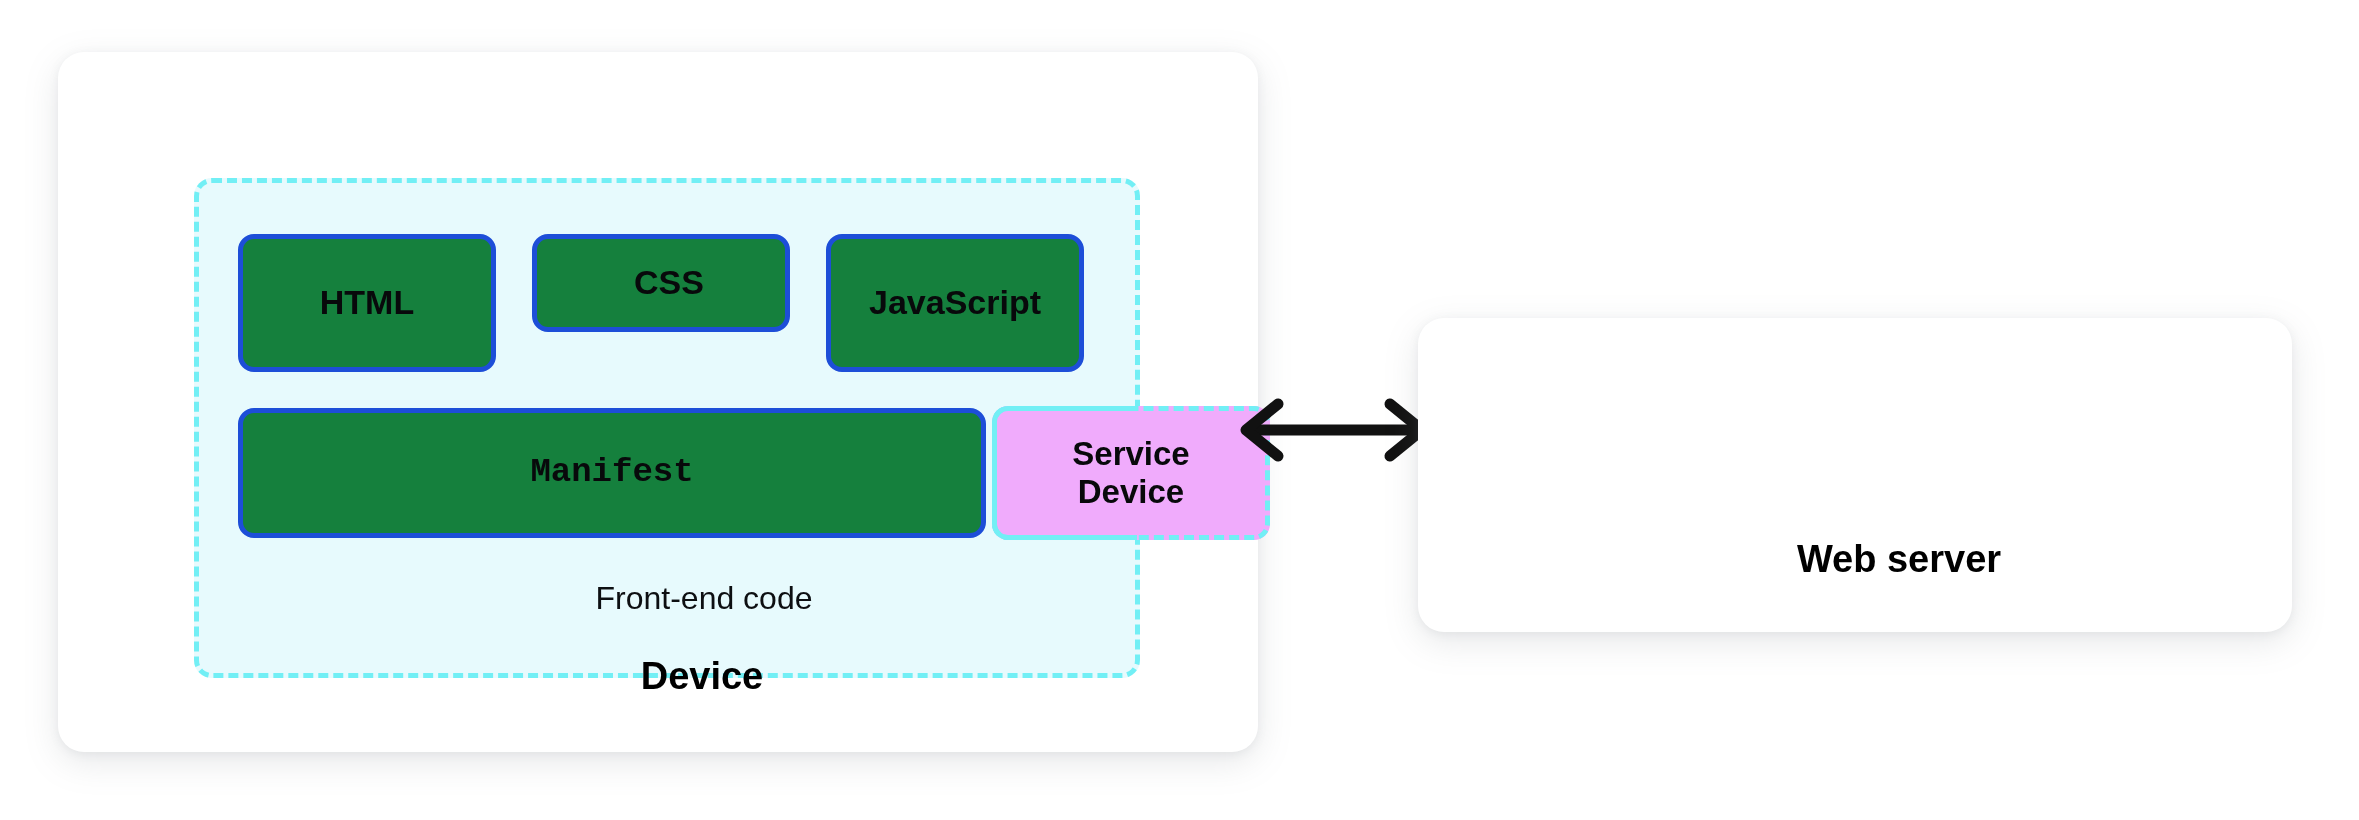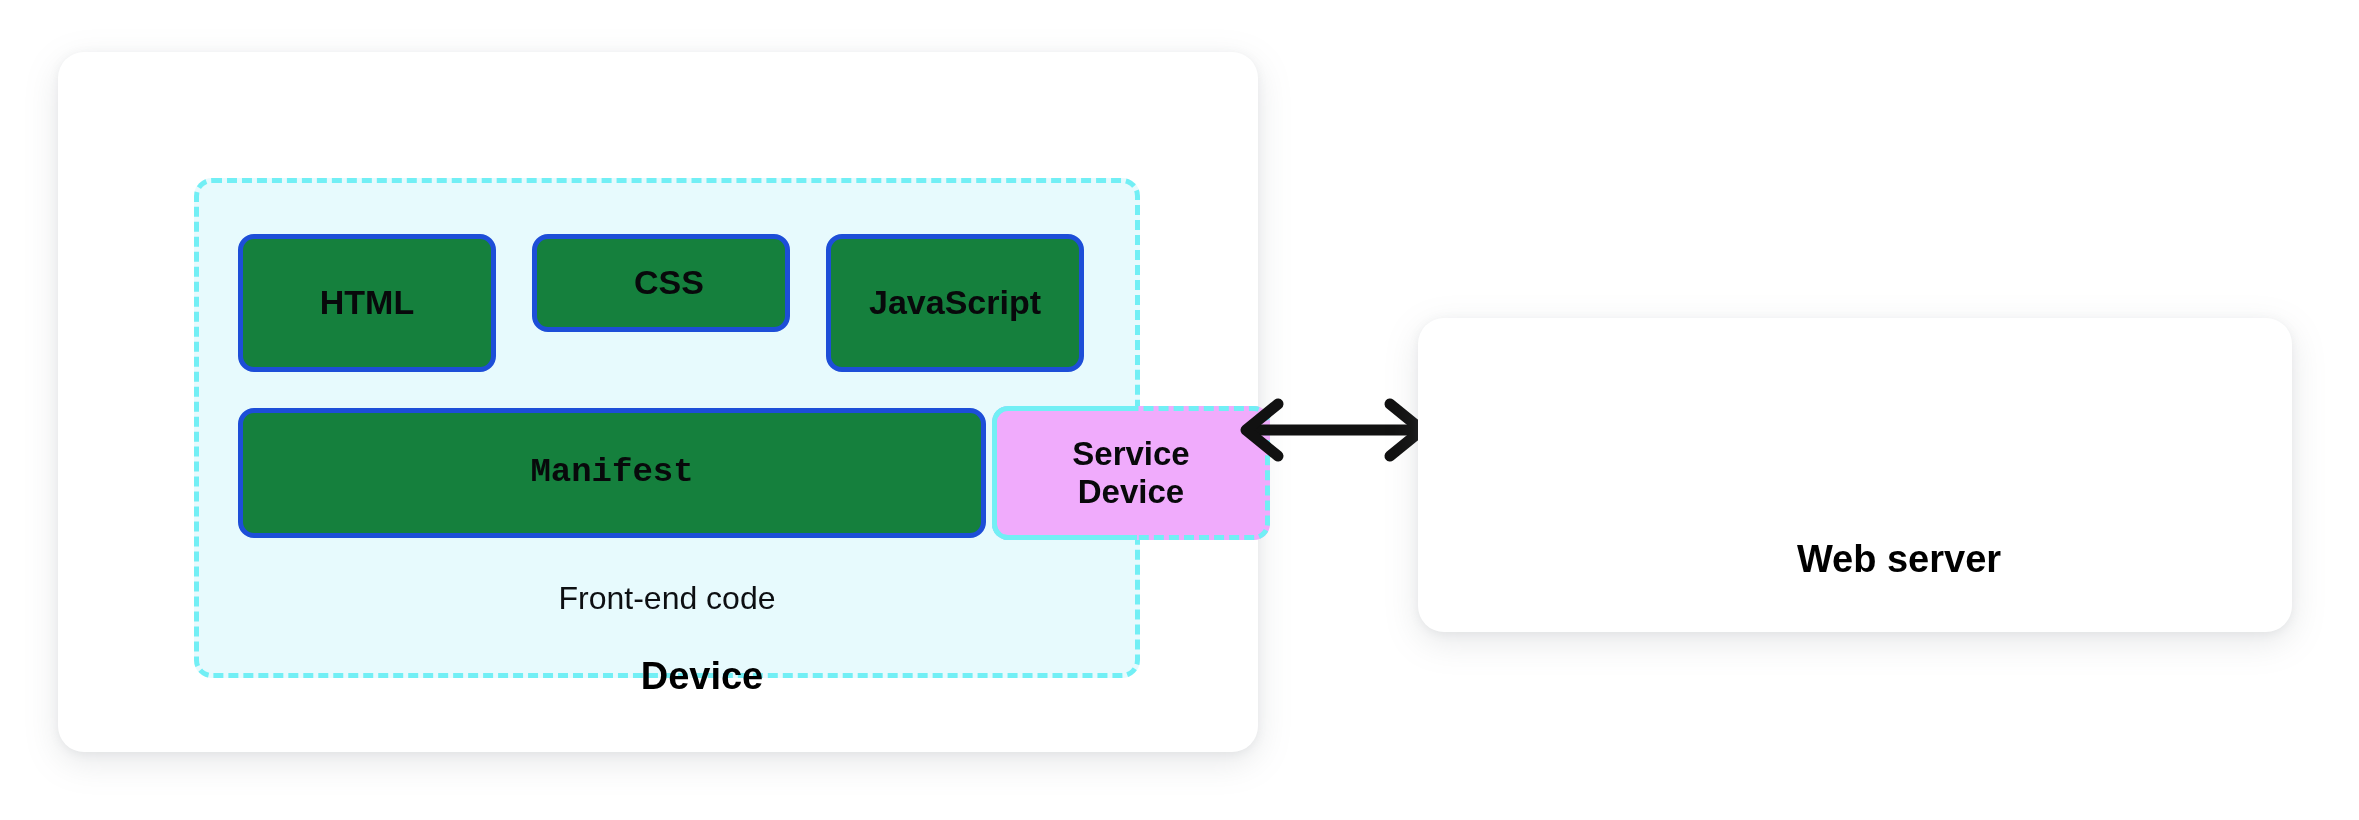--- a/index.html
+++ b/index.html
@@ -132,6 +132,7 @@
     left: 136px;
     top: 528px;
     width: 946px;
+    padding-left: 37px;
   }
 
   .card-caption {

